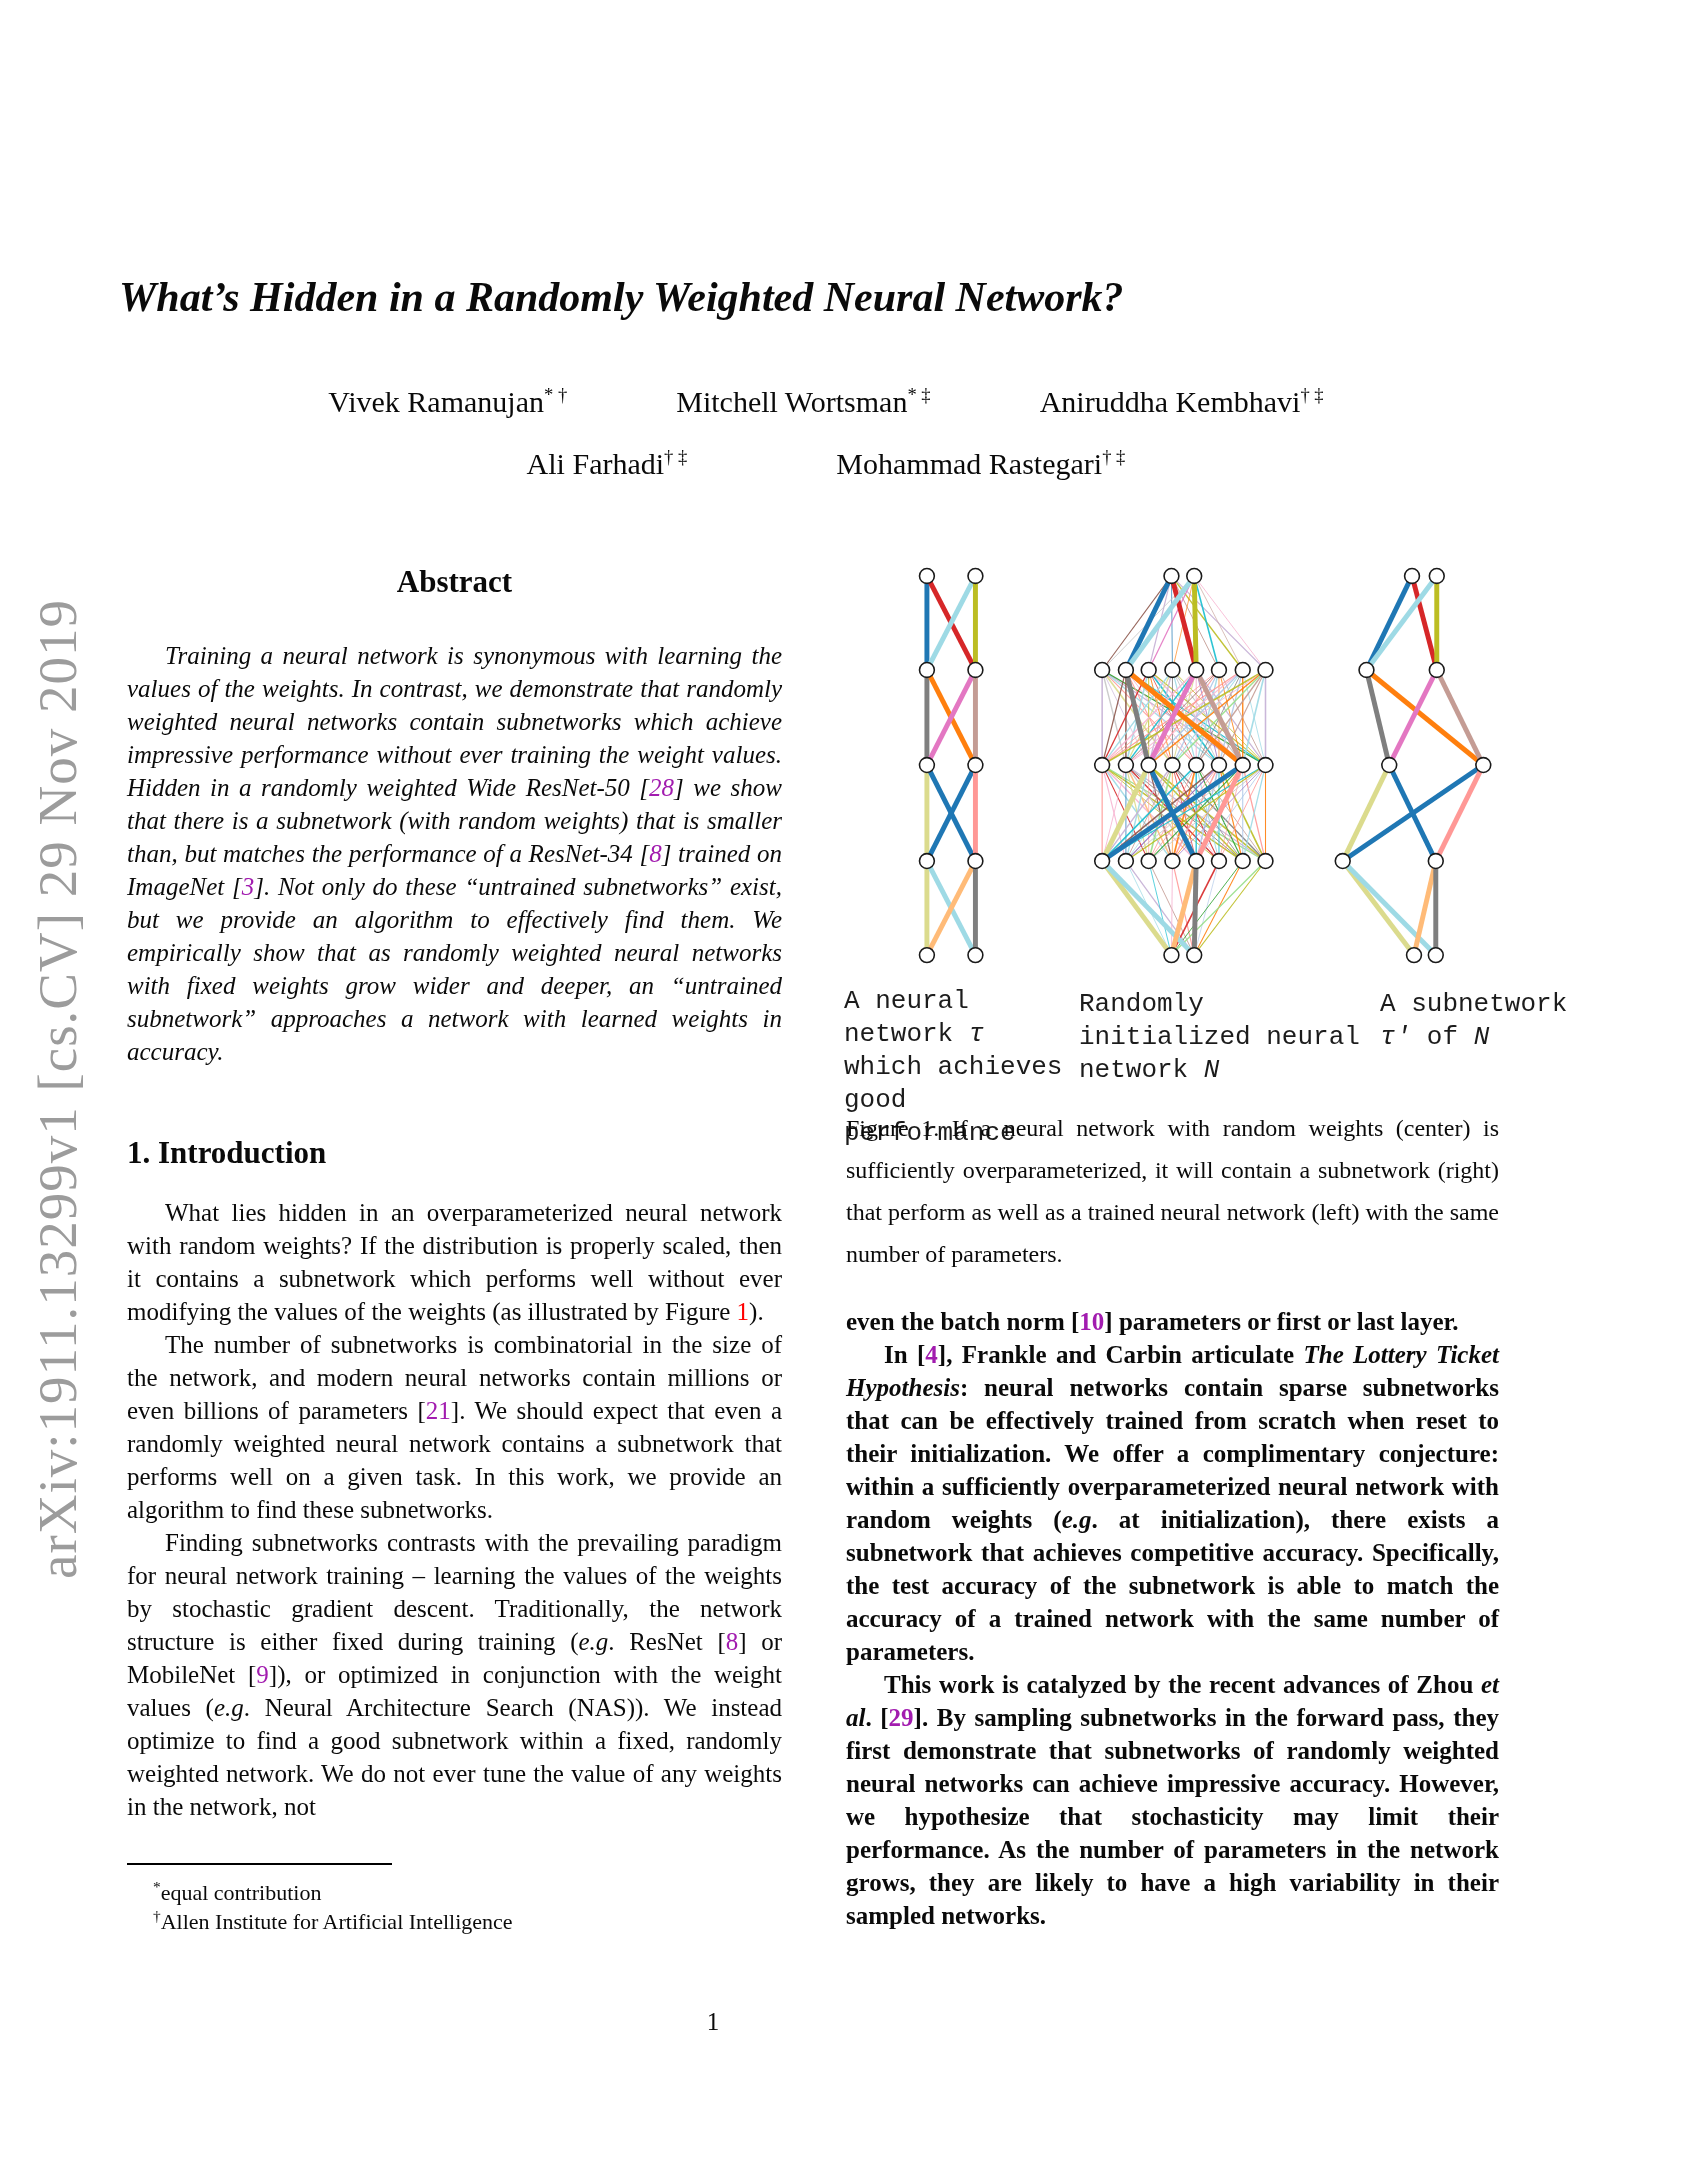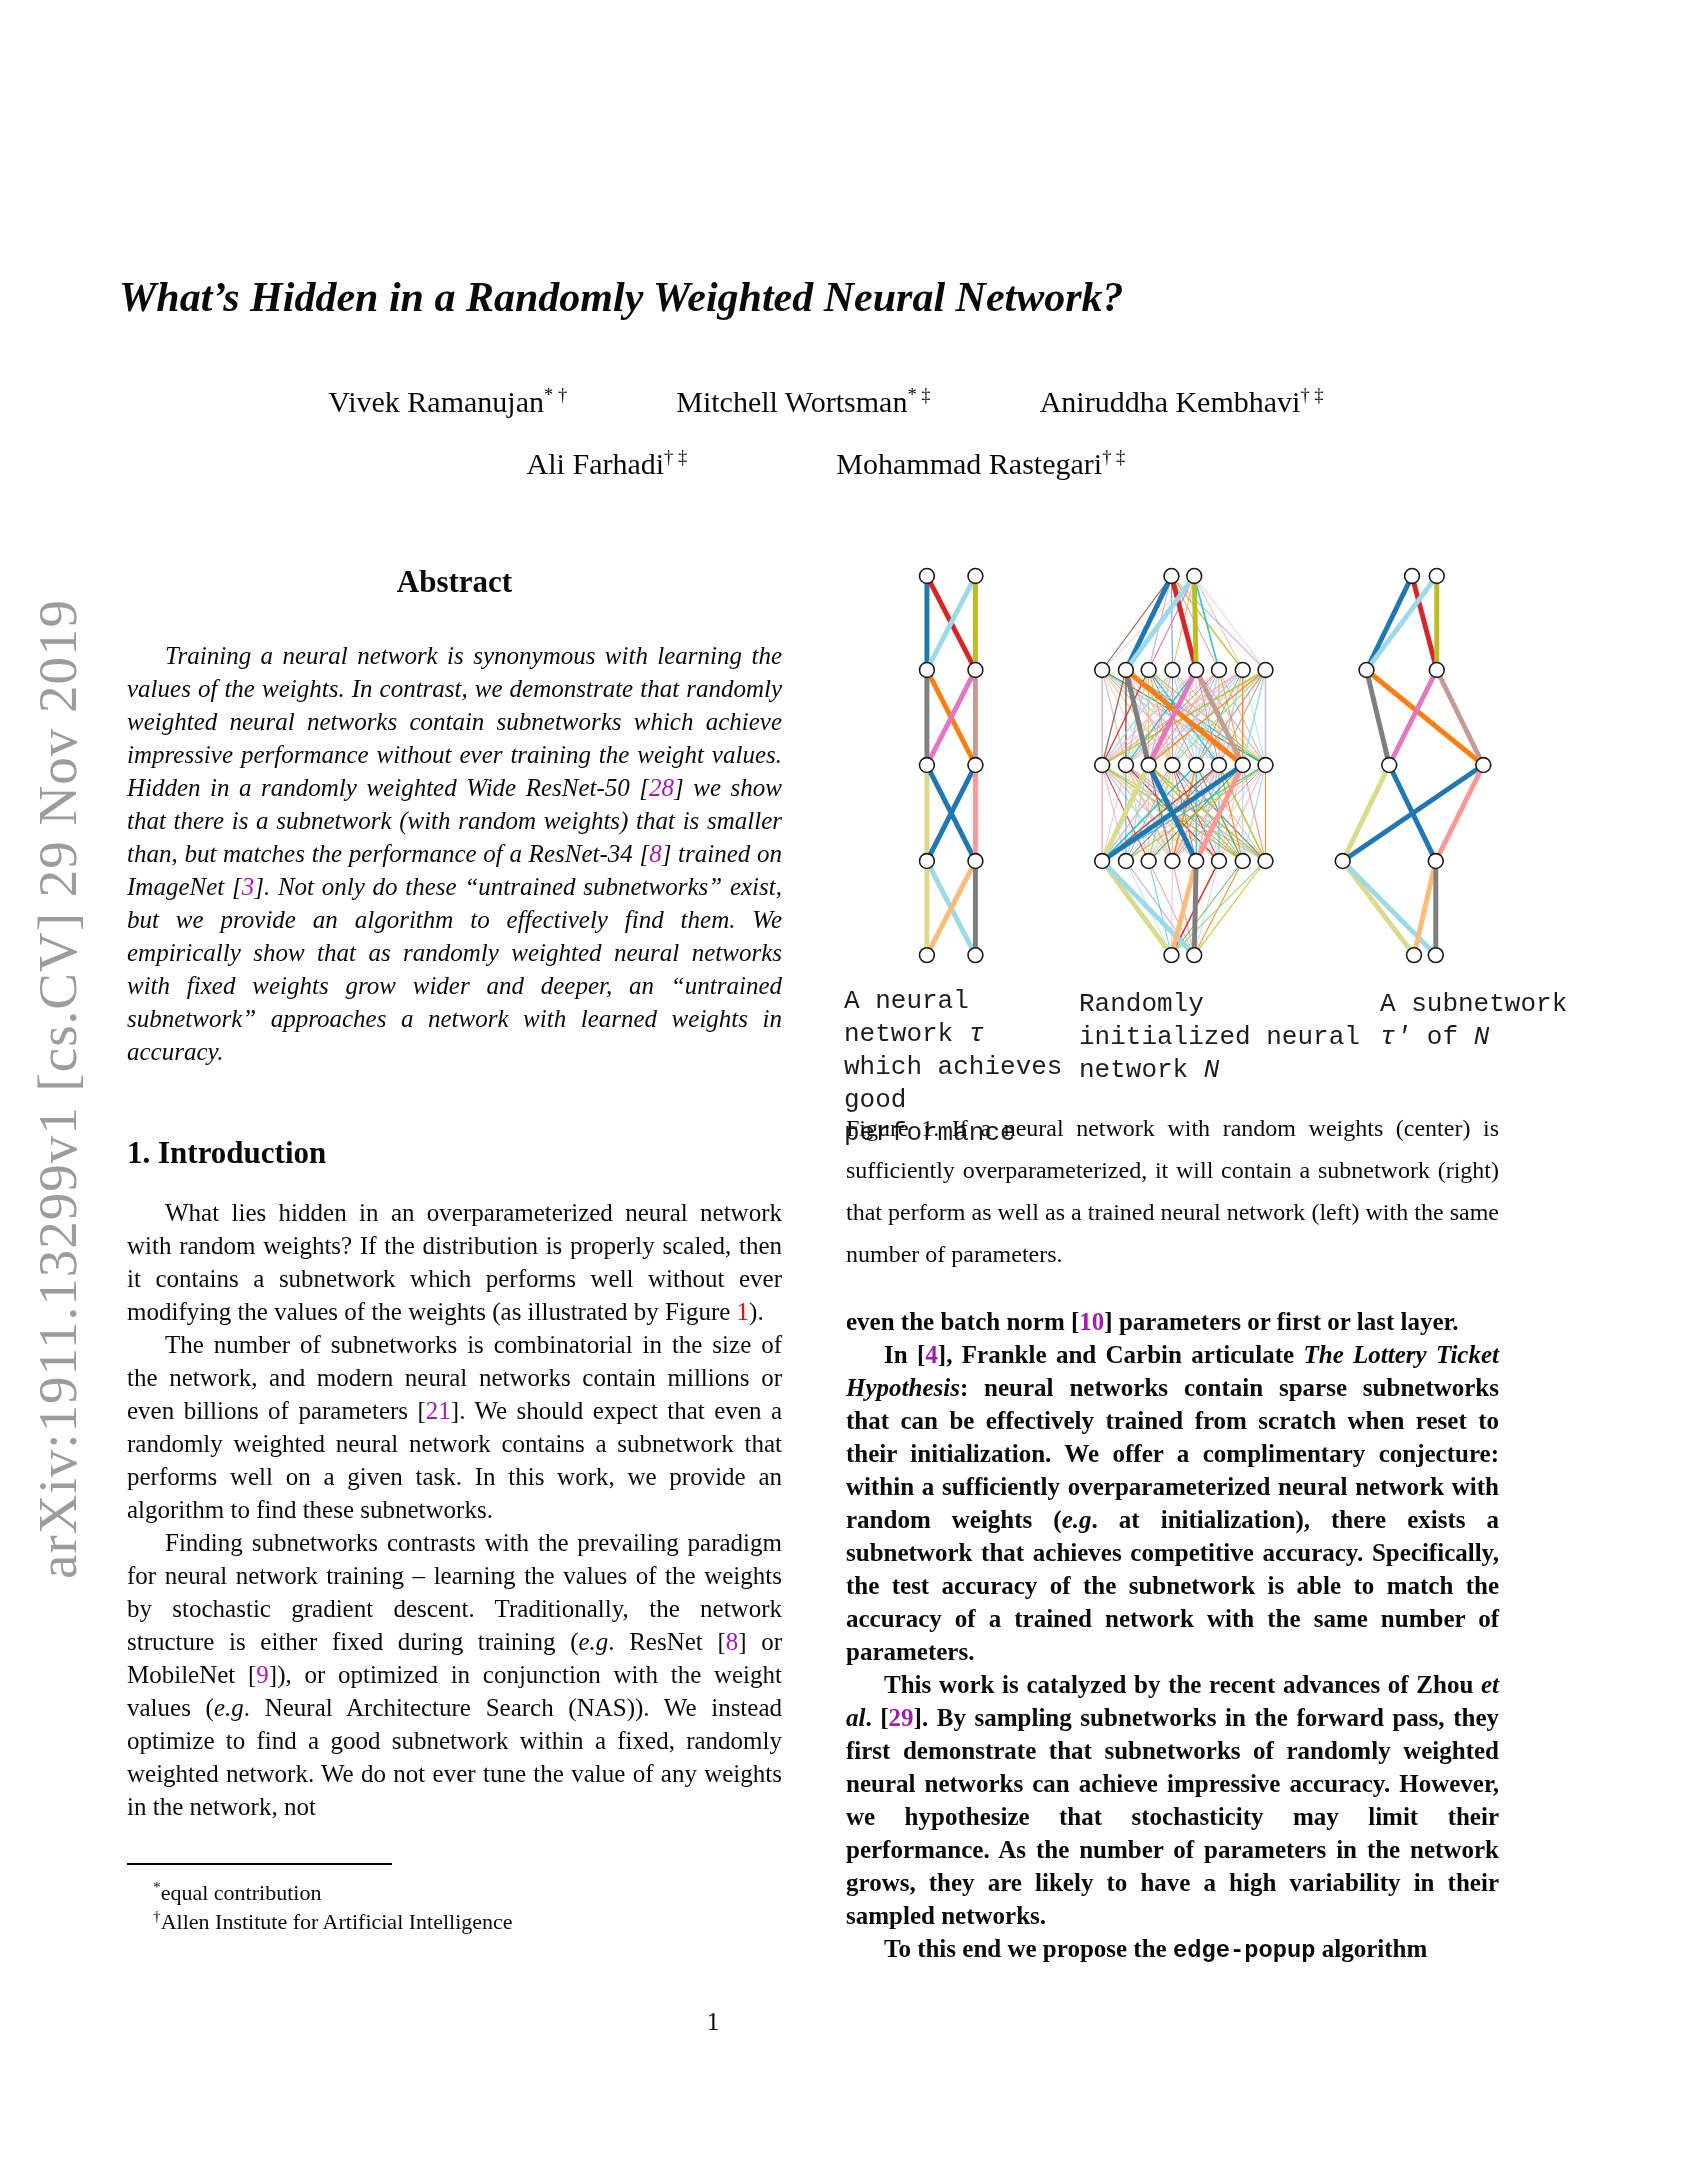--- a/index.html
+++ b/index.html
@@ -108,7 +108,6 @@
     <p class="para noindent"><span>even the batch norm [</span><span class="seg-cite">10</span><span>] parameters or first or last layer.</span></p>
     <p class="para"><span>In [</span><span class="seg-cite">4</span><span>], Frankle and Carbin articulate </span><span class="seg-italic">The Lottery Ticket Hypothesis</span><span>:  neural networks contain sparse subnetworks that can be effectively trained from scratch when reset to their initialization. We offer a complimentary conjecture: within a sufficiently overparameterized neural network with random weights (</span><span class="seg-italic">e.g</span><span>. at initialization), there exists a subnetwork that achieves competitive accuracy. Specifically, the test accuracy of the subnetwork is able to match the accuracy of a trained network with the same number of parameters.</span></p>
     <p class="para"><span>This work is catalyzed by the recent advances of Zhou </span><span class="seg-italic">et al</span><span>. [</span><span class="seg-cite">29</span><span>]. By sampling subnetworks in the forward pass, they first demonstrate that subnetworks of randomly weighted neural networks can achieve impressive accuracy. However, we hypothesize that stochasticity may limit their performance. As the number of parameters in the network grows, they are likely to have a high variability in their sampled networks.</span></p>
-    <p class="para"><span>To this end we propose the </span><span class="seg-mono">edge-popup</span><span> algorithm</span></p>
   </div>
 
 <svg id="fig-svg" width="693" height="444" viewBox="0 0 700 448">

